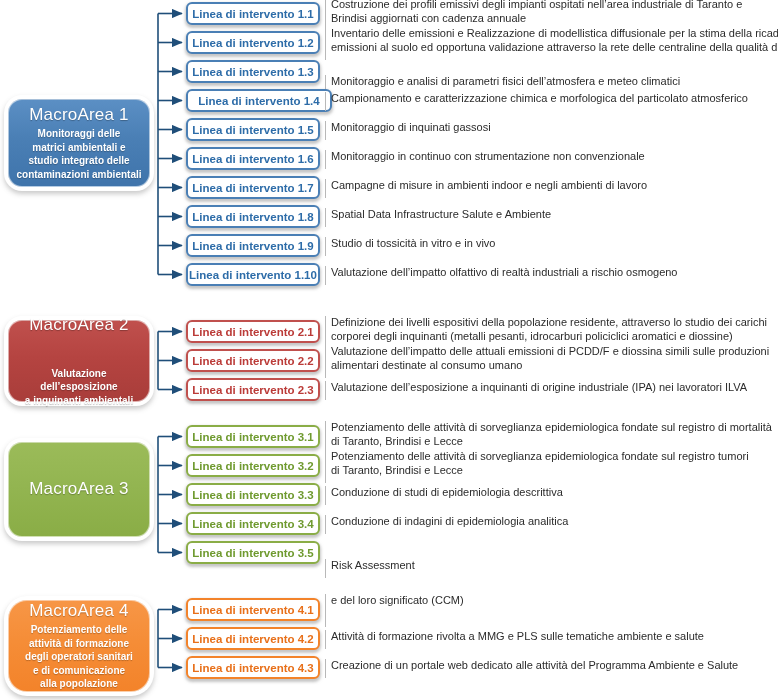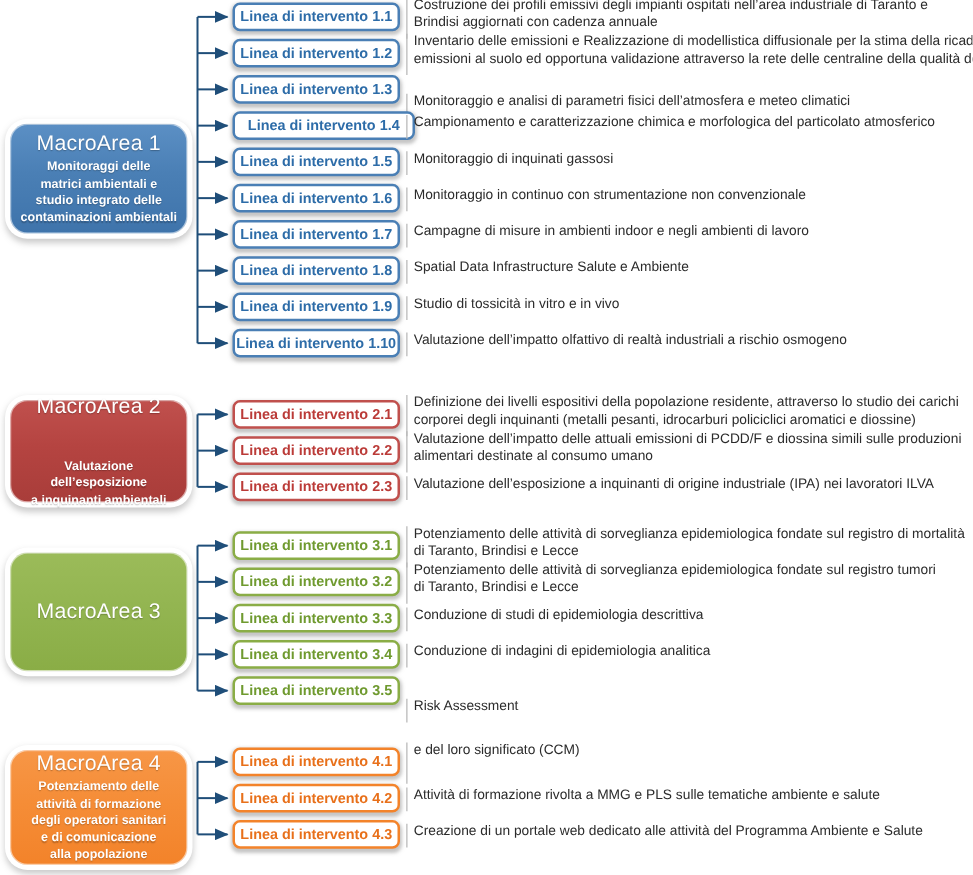--- a/index.html
+++ b/index.html
@@ -227,7 +227,7 @@
       <div class="desc" style="left: 325px; width: 452px; top: 543.75px; min-height: 19.5px; margin-top: 15px;">
         <span class="dline">Risk Assessment</span>
       </div>
-      <div class="macro orange" style="left: 8px; top: 600px; width: 142px; height: 92px;">
+      <div class="macro orange" style="left: 8px; top: 600px; width: 142px; height: 92px; border-radius: 19px;">
         <div class="m-title">MacroArea 4</div>
         <div class="m-sub">
           <div>Potenziamento delle</div>

